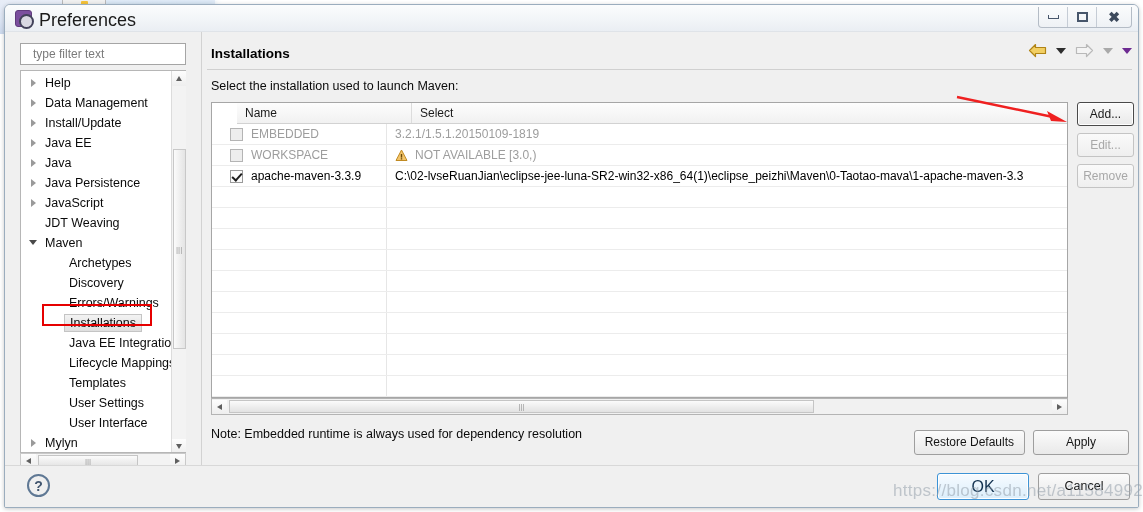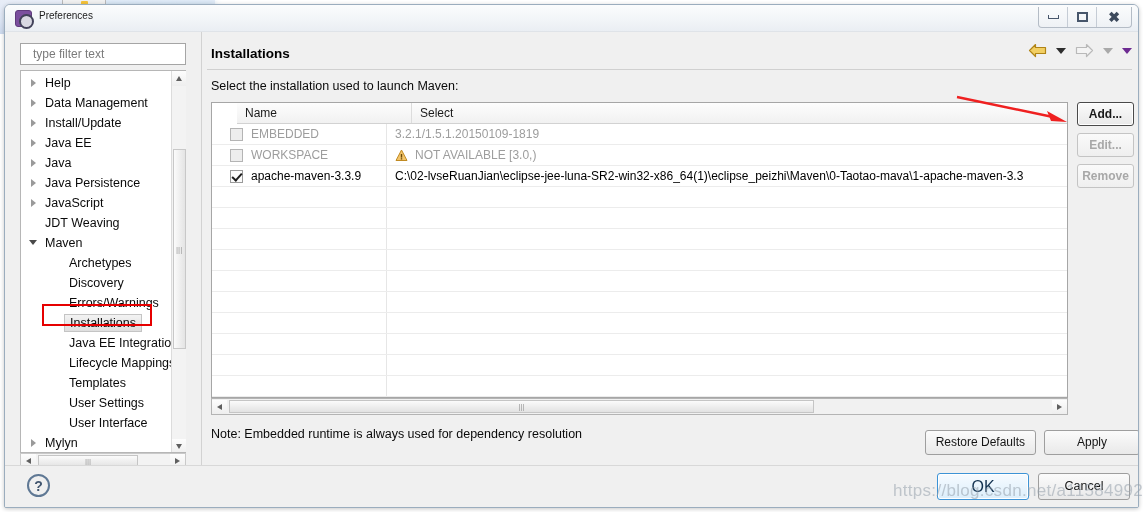--- a/index.html
+++ b/index.html
@@ -79,7 +79,7 @@
   }
   .title-text {
     position: absolute; left: 34px; top: 5px;
-    font-size: 10px; color: #1b1b1b;
+    font-size: 18px; color: #1b1b1b;
   }
   .win-btns {
     position: absolute; right: 6px; top: 2px;

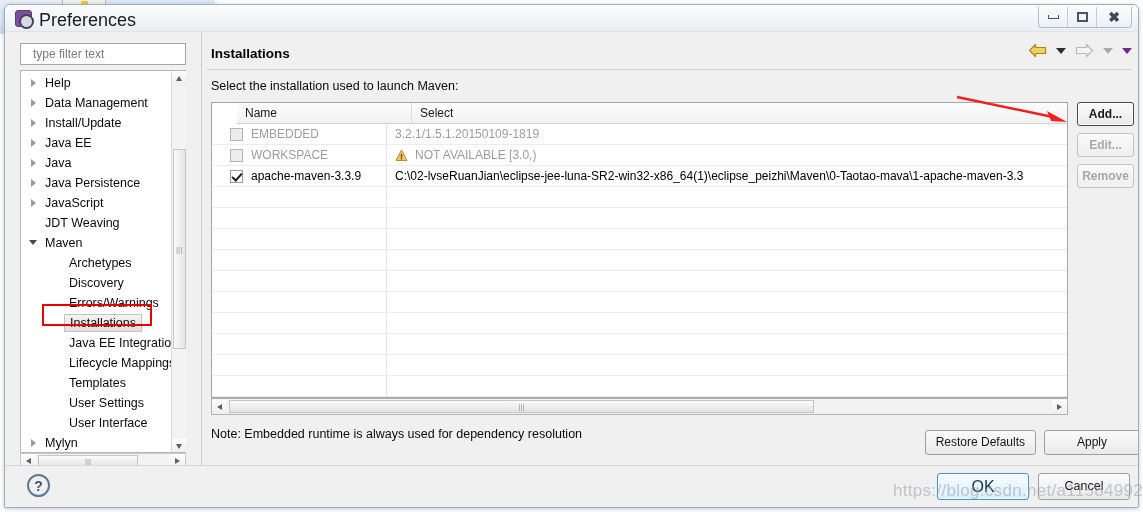--- a/index.html
+++ b/index.html
@@ -359,7 +359,6 @@
   .side-btns {
     position: absolute; left: 875px; top: 70px;
     width: 58px;
-    font-weight: bold;
   }
   .btn {
     display: block;

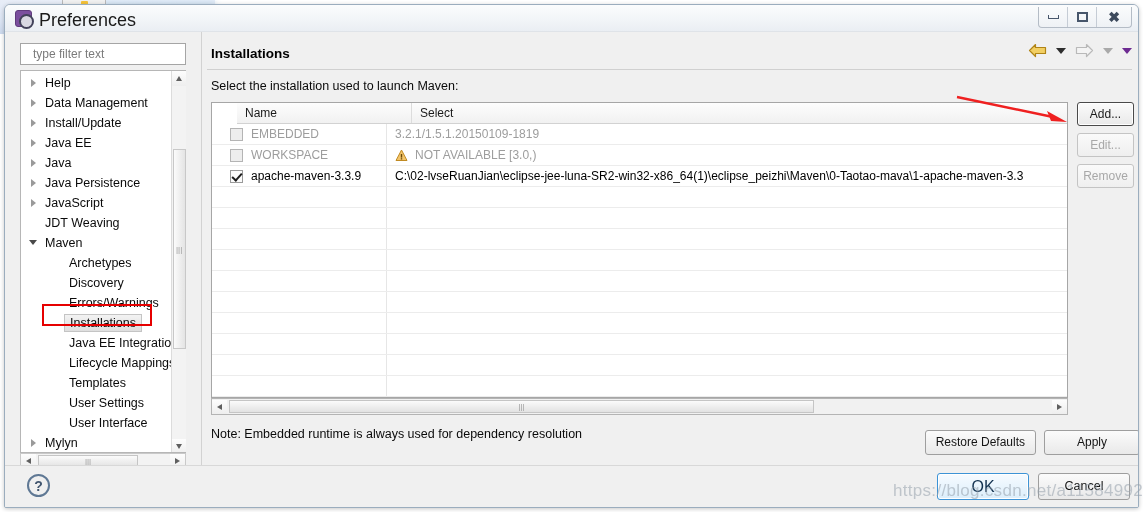--- a/index.html
+++ b/index.html
@@ -385,7 +385,7 @@
 
   
   .bottom-actions {
-    position: absolute; right: 0; top: 398px;
+    position: absolute; right: 11px; top: 398px;
     display: flex; gap: 8px;
   }
   .btn-wide {

